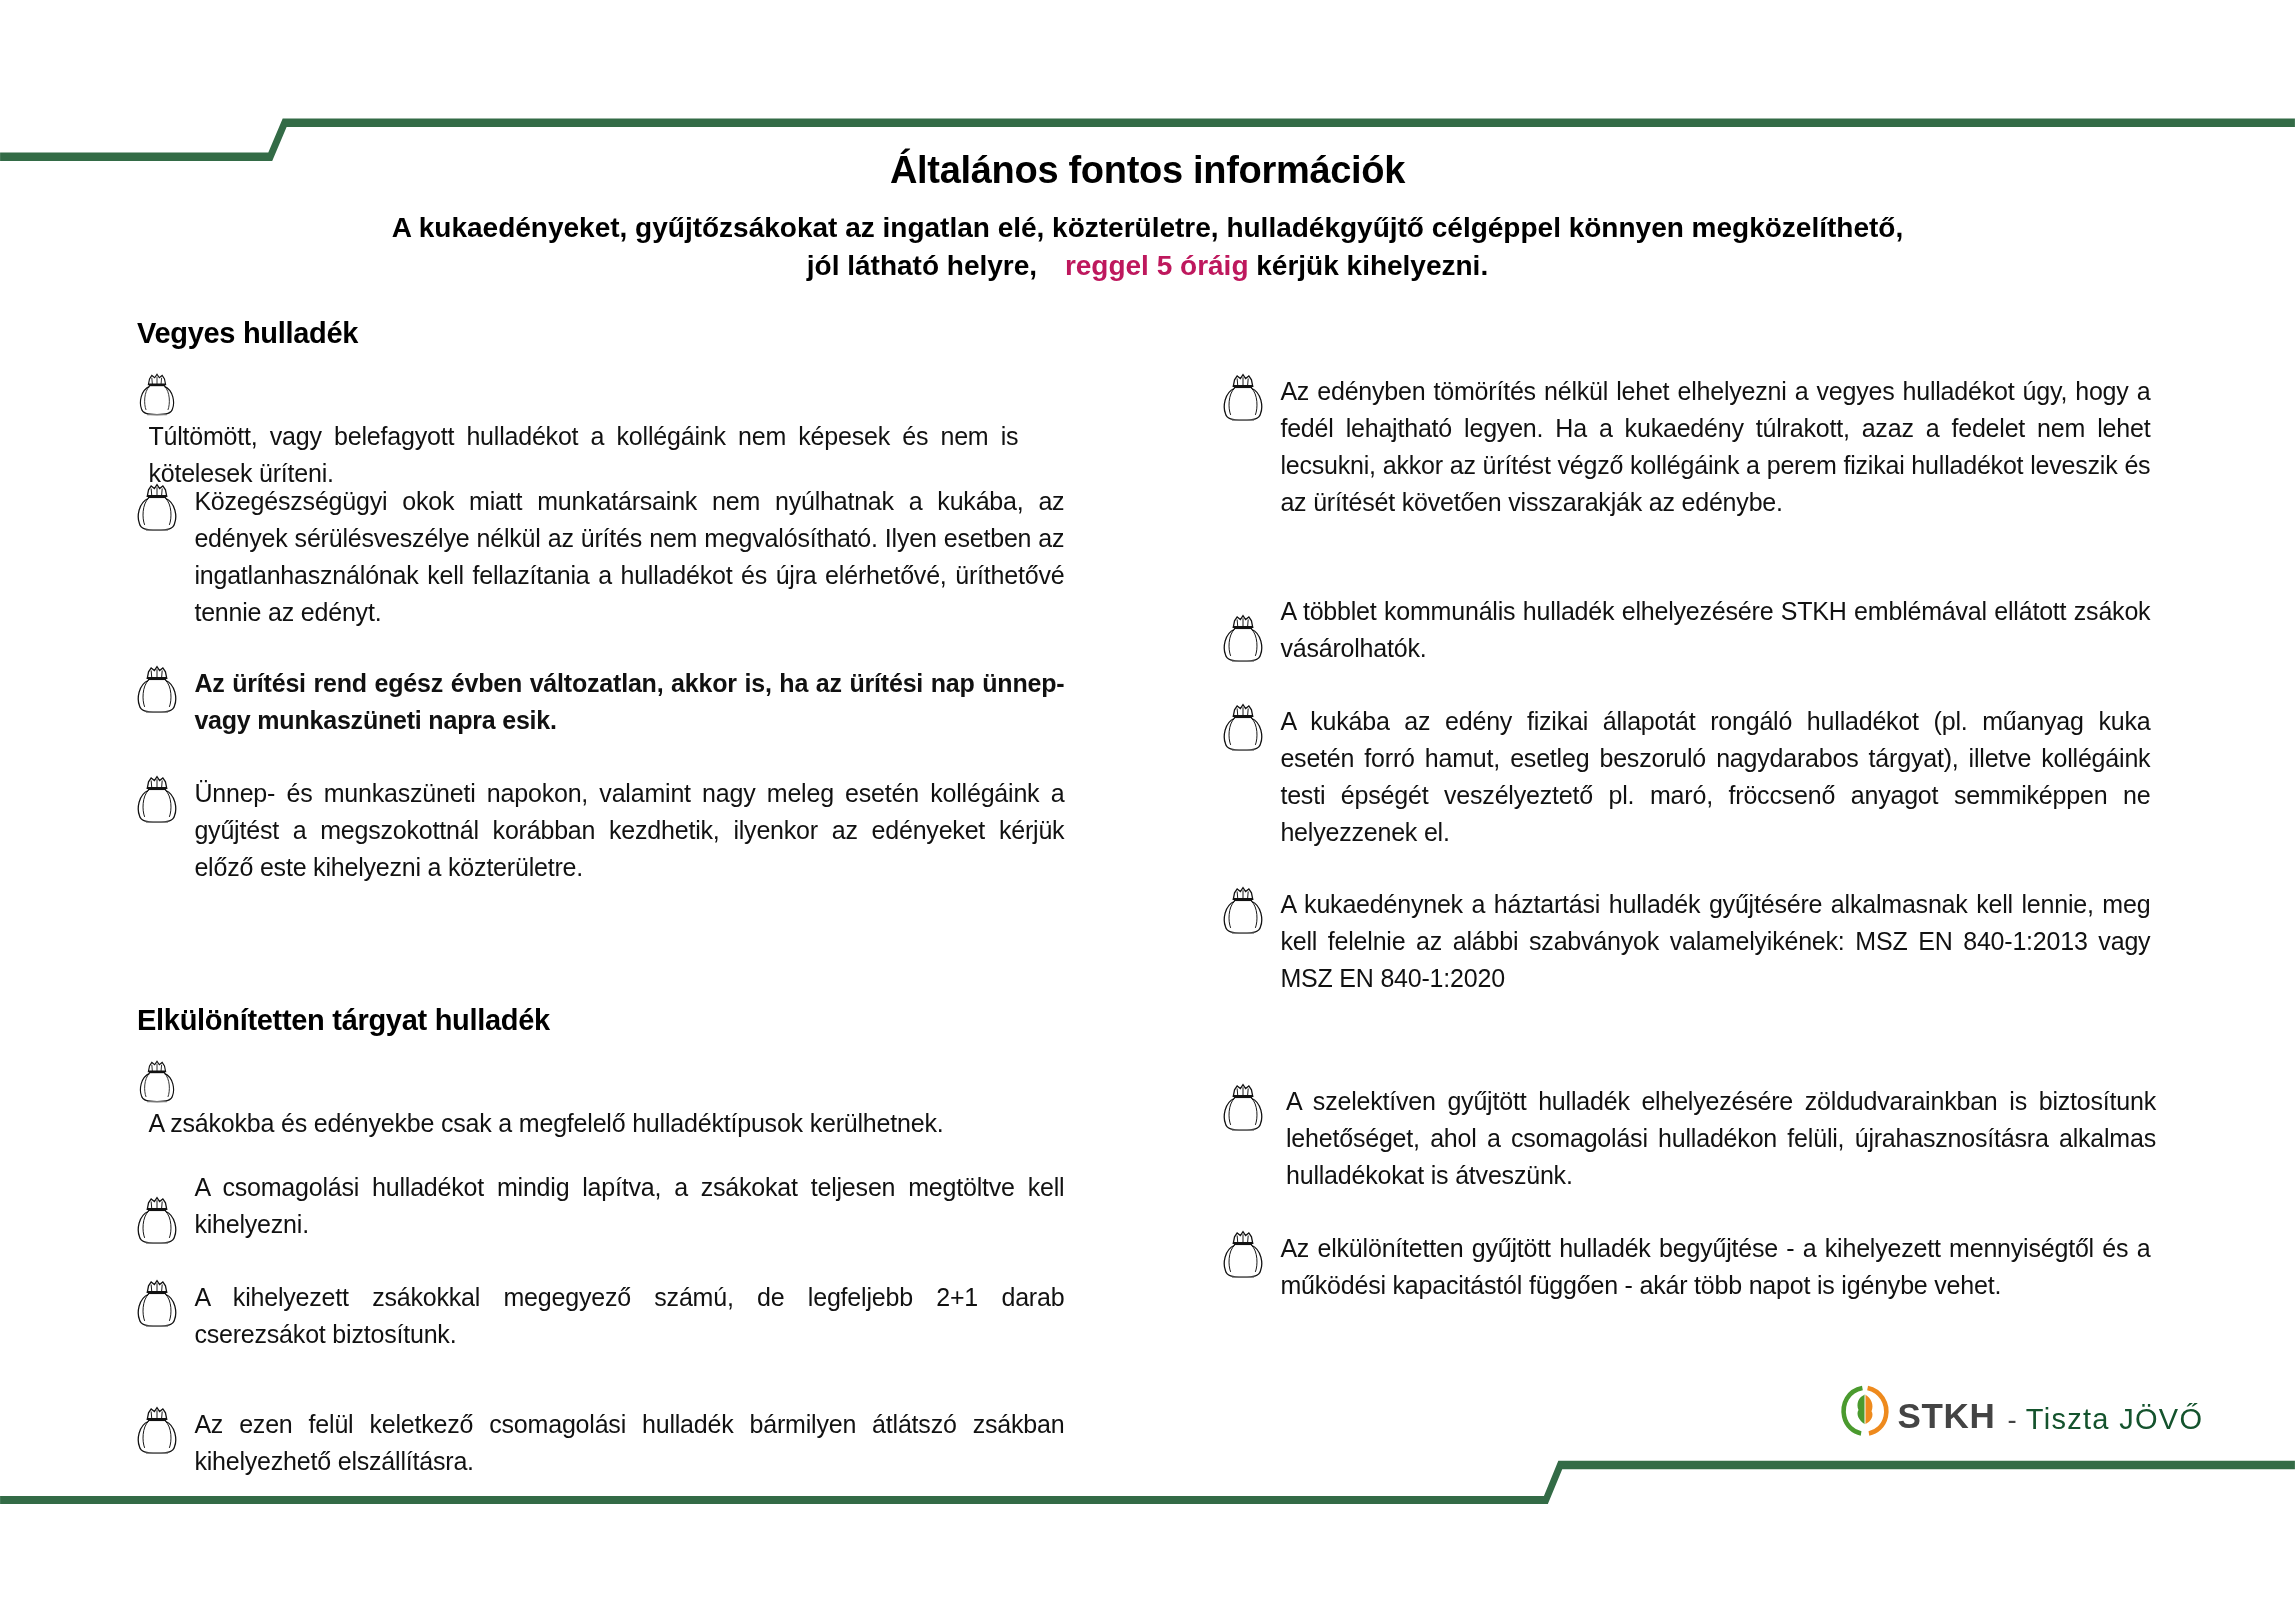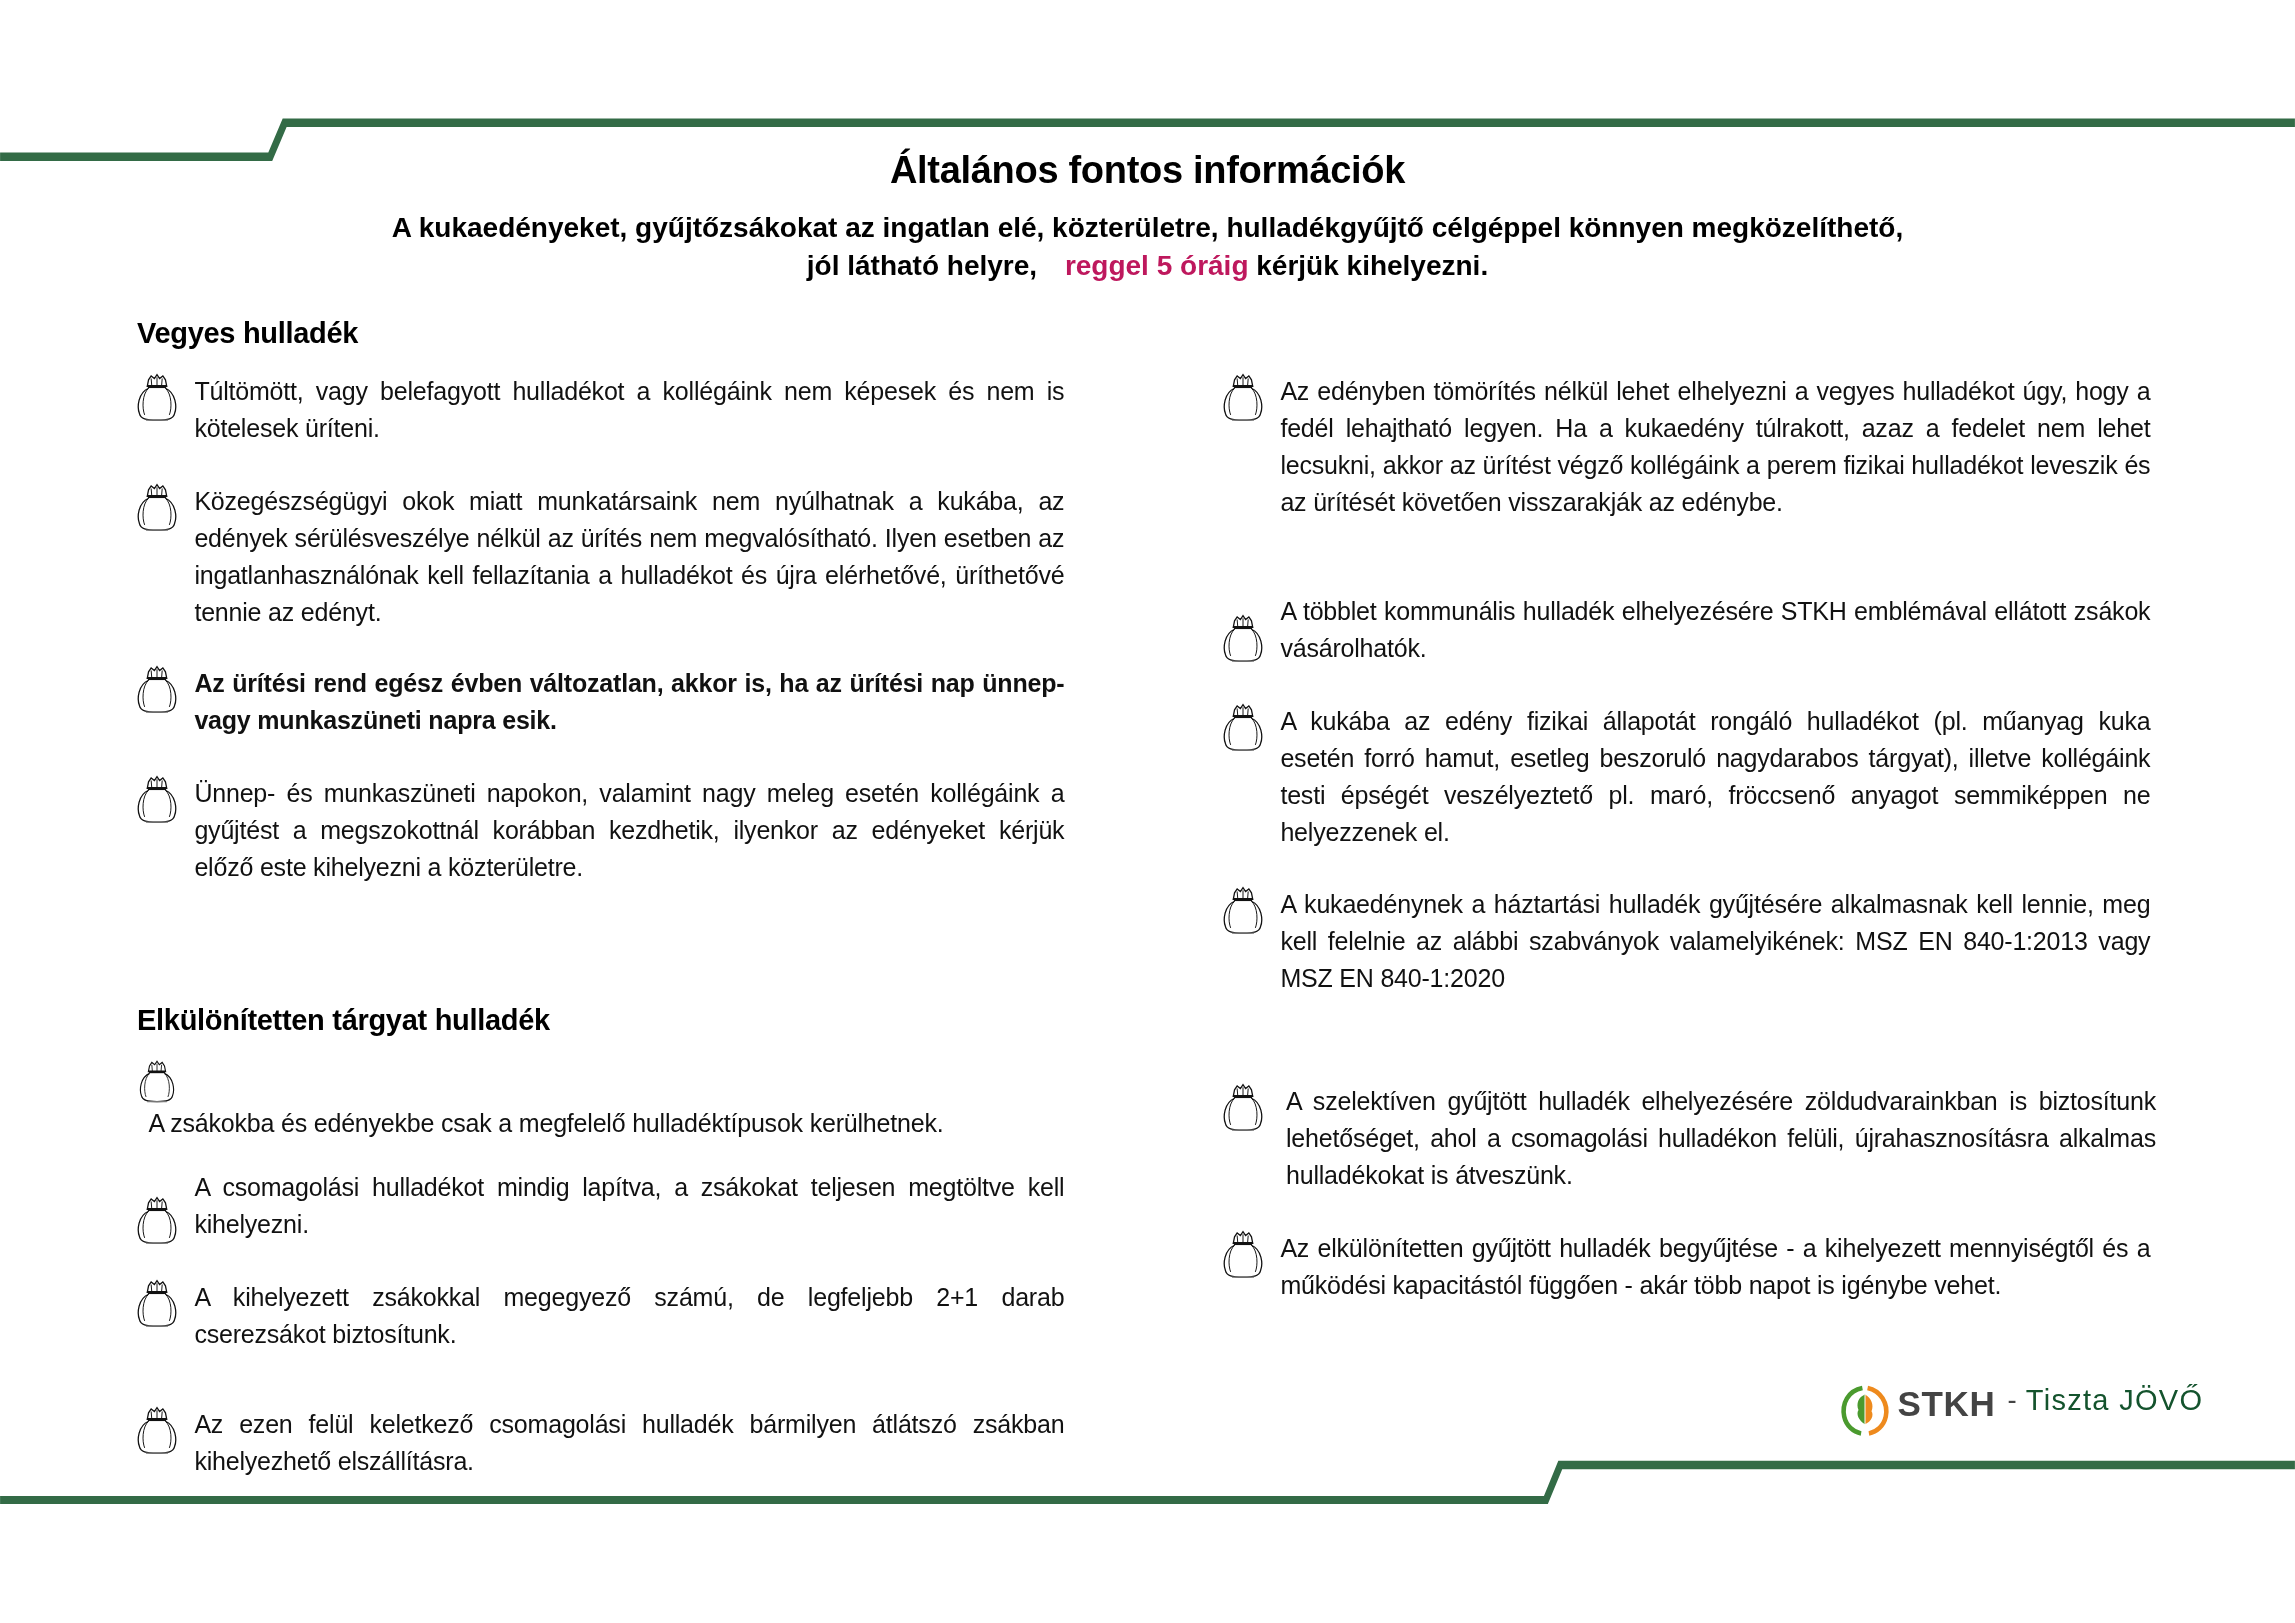--- a/index.html
+++ b/index.html
@@ -60,7 +60,7 @@
 <div class="left-col">
   <div class="section-h" style="left:137px; top:317px;">Vegyes hulladék</div>
 
-  <div class="item" style="top:373px;">
+  <div class="item" style="top:373px;flex-direction:column;">
     <svg class="icon" viewBox="0 0 70 80" width="46" height="52">
         <use href="#bag"></use>
       </svg>

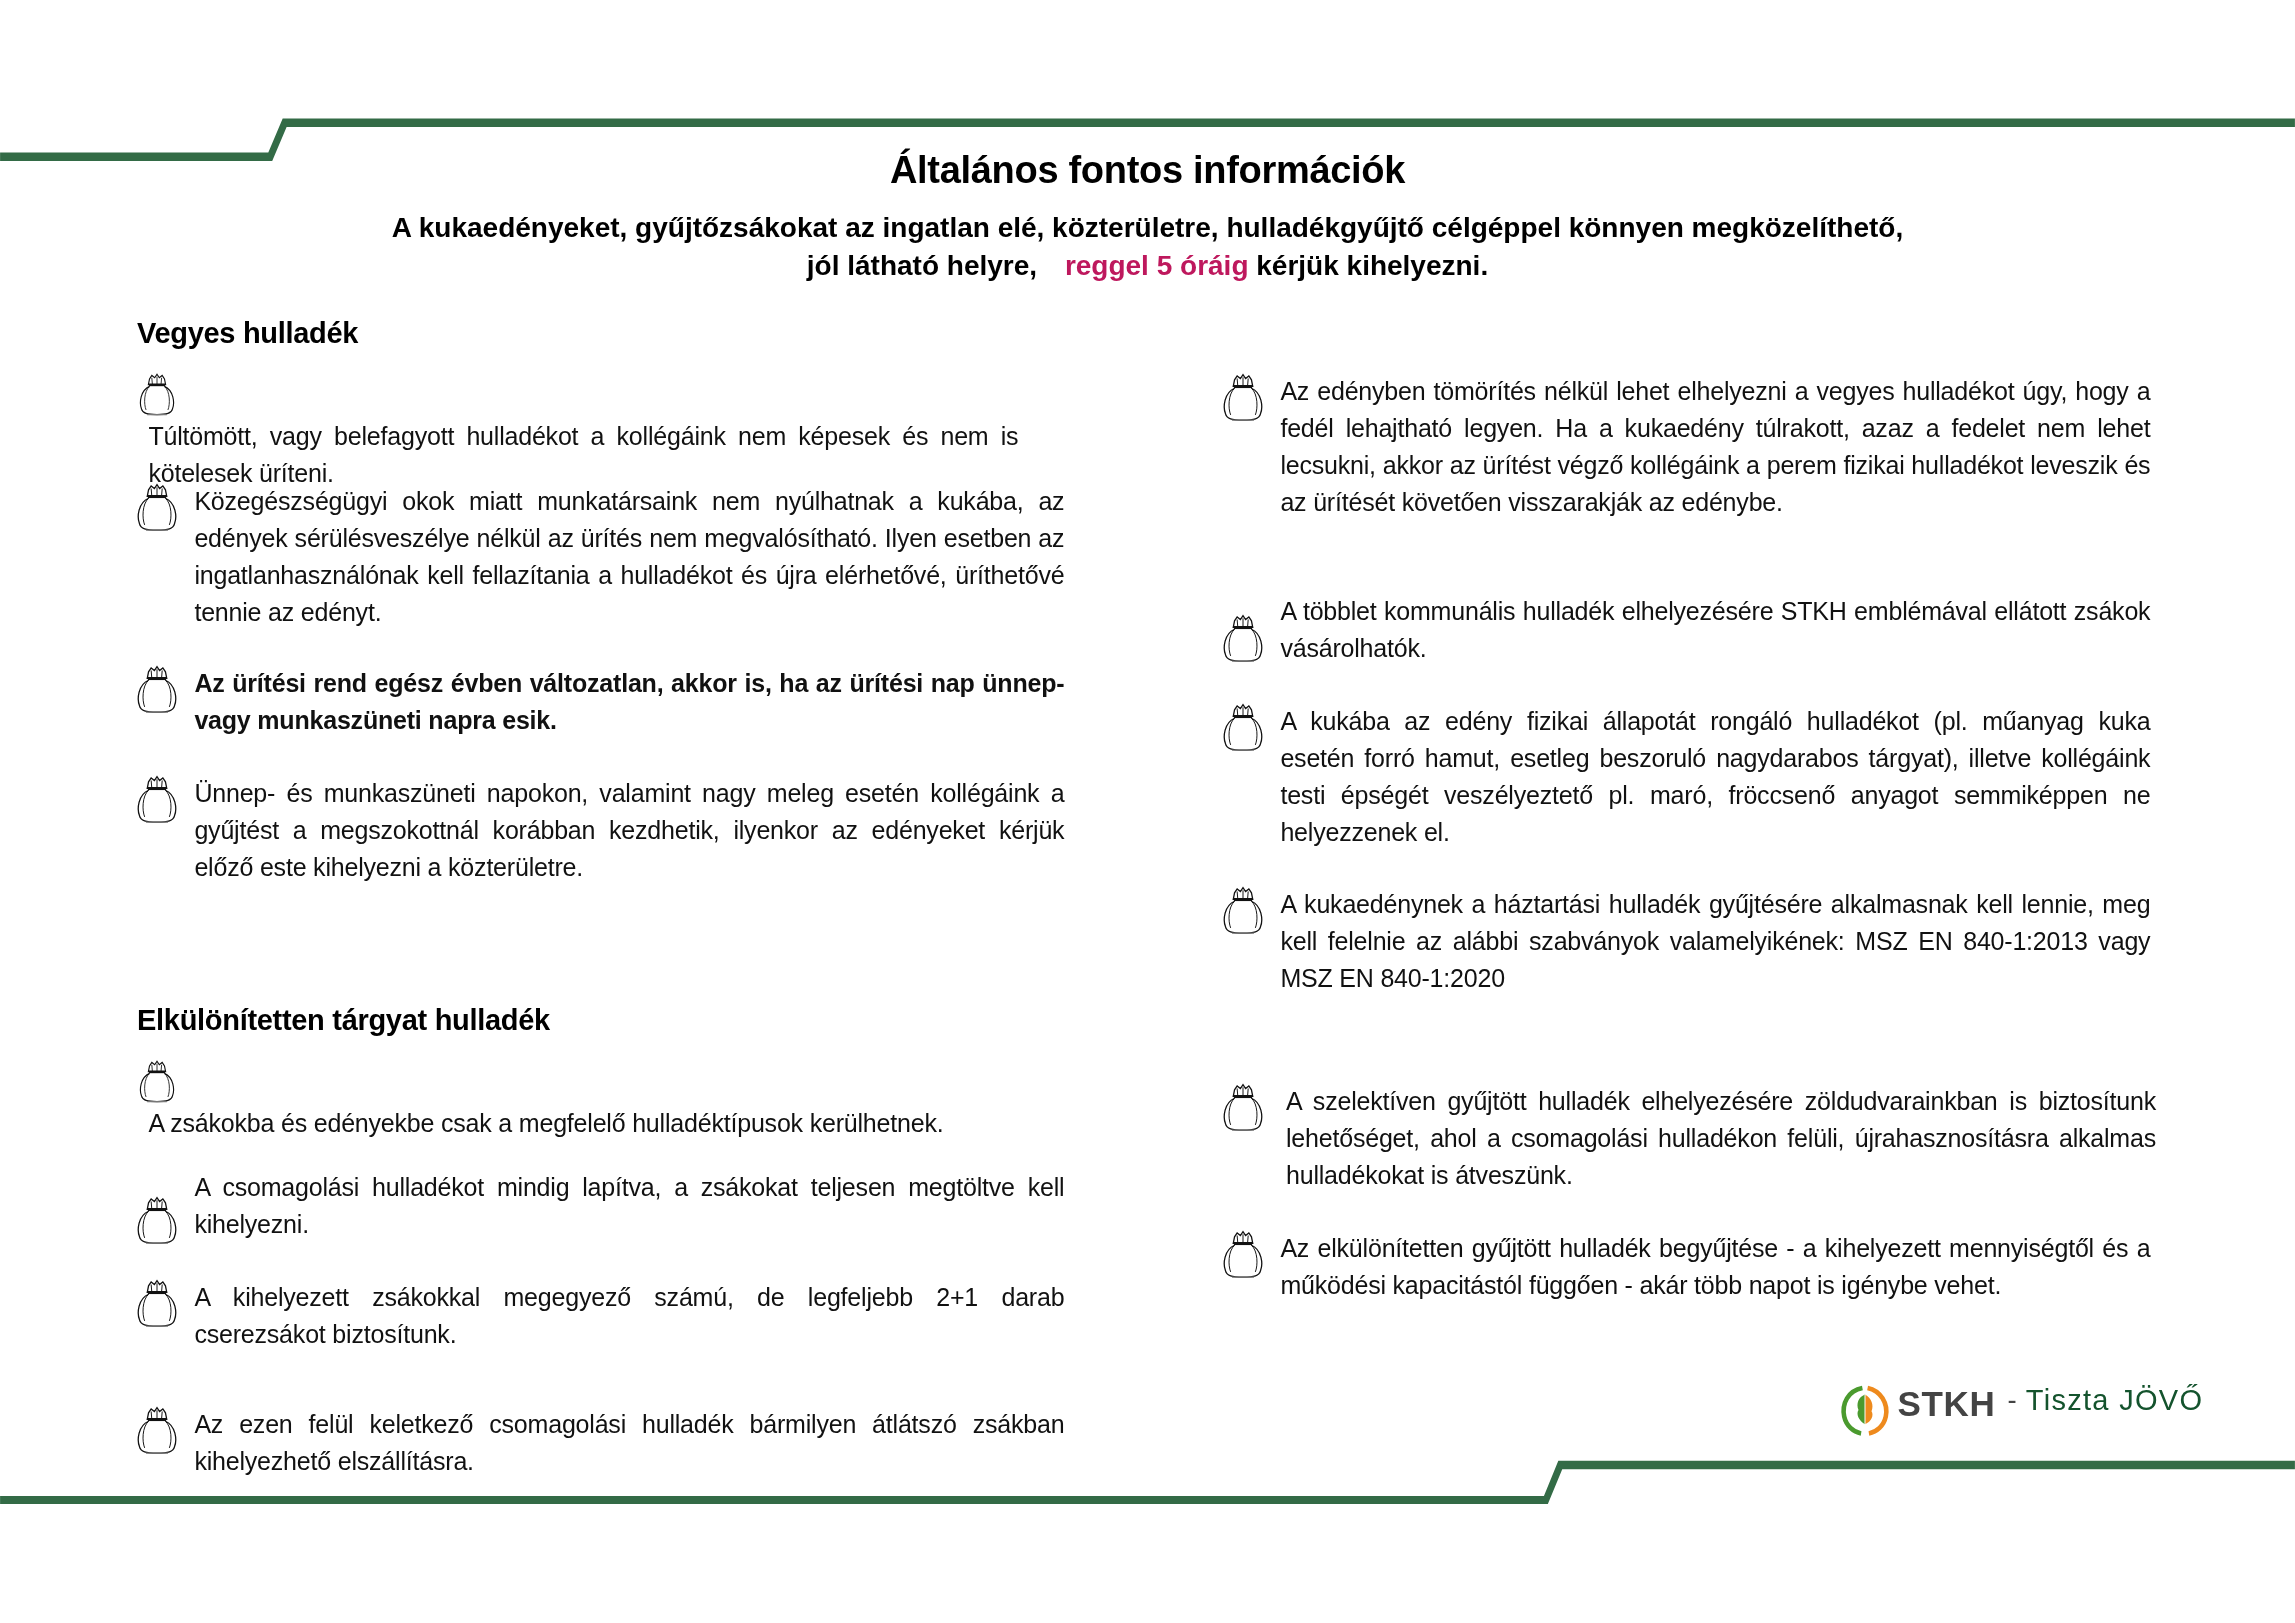--- a/index.html
+++ b/index.html
@@ -22,7 +22,7 @@
   .left-col .item .text { width:870px; margin-left:14.4px; }
   .right-col .item { left:1220px; width:936px; }
   .right-col .item .text { width:870px; margin-left:14.4px; }
-  .logo { position:absolute; left:1839px; top:1384px; height:52px; display:flex; align-items:flex-start; }
+  .logo { position:absolute; left:1839px; top:1384px; height:52px; display:flex; align-items:flex-end; }
   .logo .brand { font-weight:bold; font-size:35px; color:#444444; margin-left:6.5px; letter-spacing:0.7px; }
   .logo .dash { font-size:27.5px; color:#444; margin-left:11.8px; }
   .logo .tag { font-size:29px; color:#14532d; margin-left:9.2px; letter-spacing:1.3px; }

